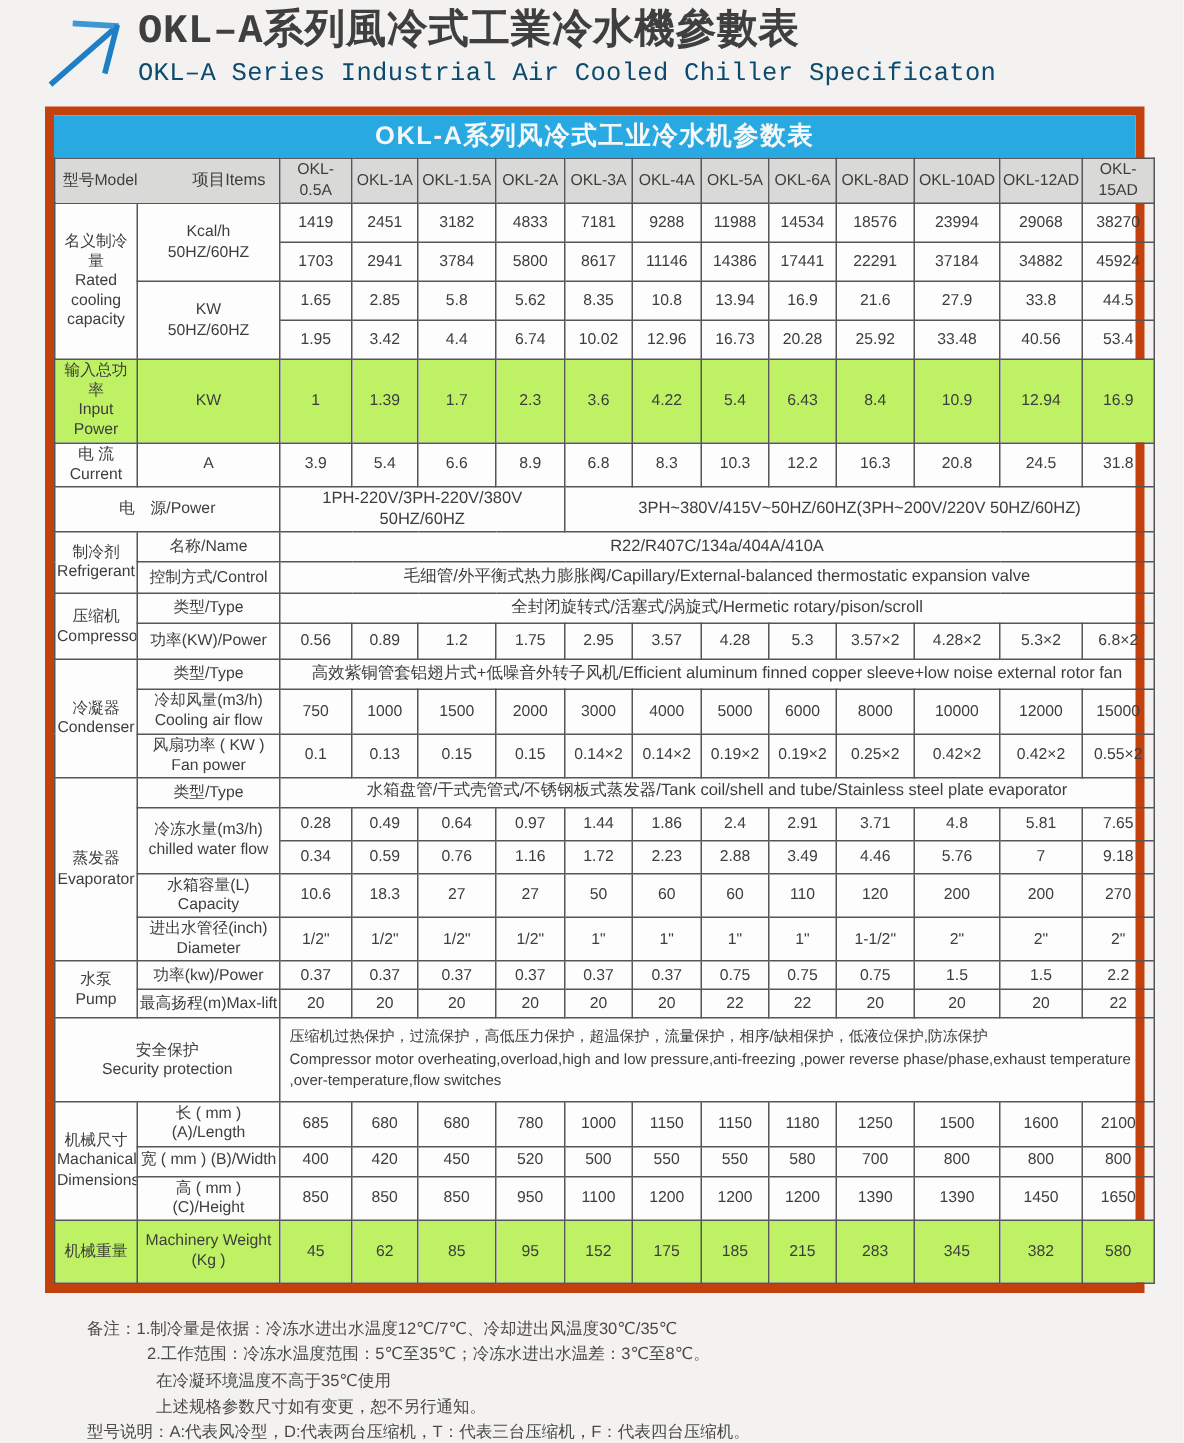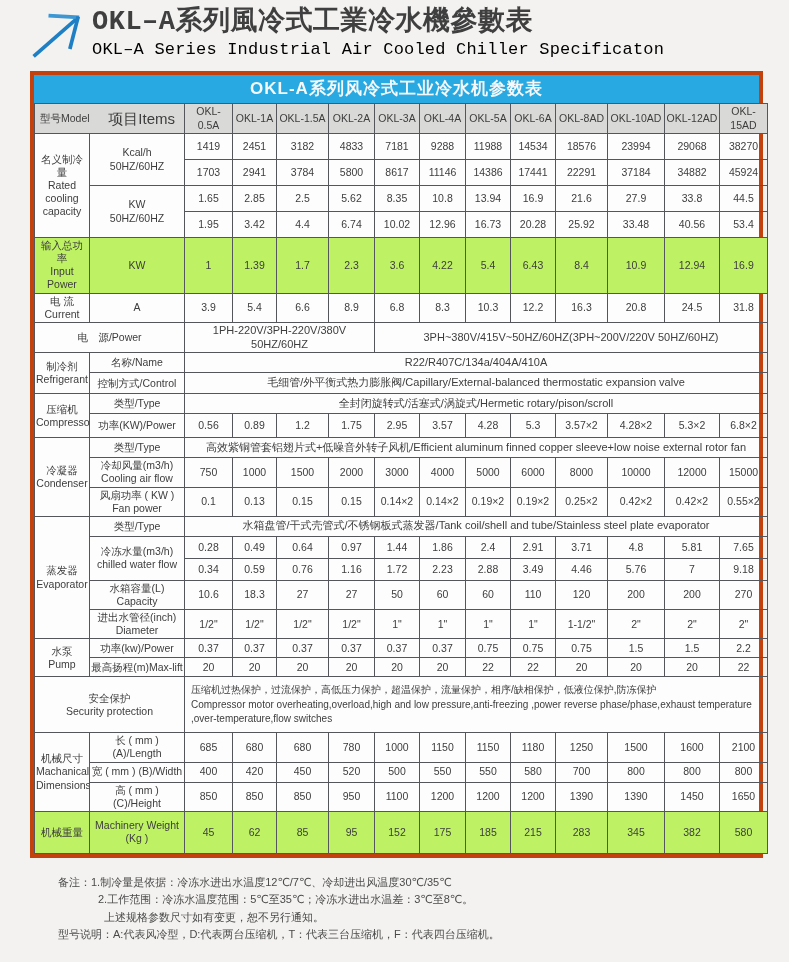--- a/index.html
+++ b/index.html
@@ -17,7 +17,7 @@
   .logo{width:58px;height:52px;flex:0 0 auto;margin-top:2px;}
   .titles{margin-left:8px;}
   .title-zh{font-size:27px;font-weight:600;color:#3f3f3f;letter-spacing:0.5px;line-height:1.1;}
-  .title-en{font-size:17px;color:#000000;margin-top:2px;letter-spacing:0.2px;}
+  .title-en{font-size:17px;color:#0c4a6e;margin-top:2px;letter-spacing:0.2px;}
 
   
   .tblwrap{margin:9px 26px 0 30px;border:4px solid #c2410c;background:#fdfdfd;}

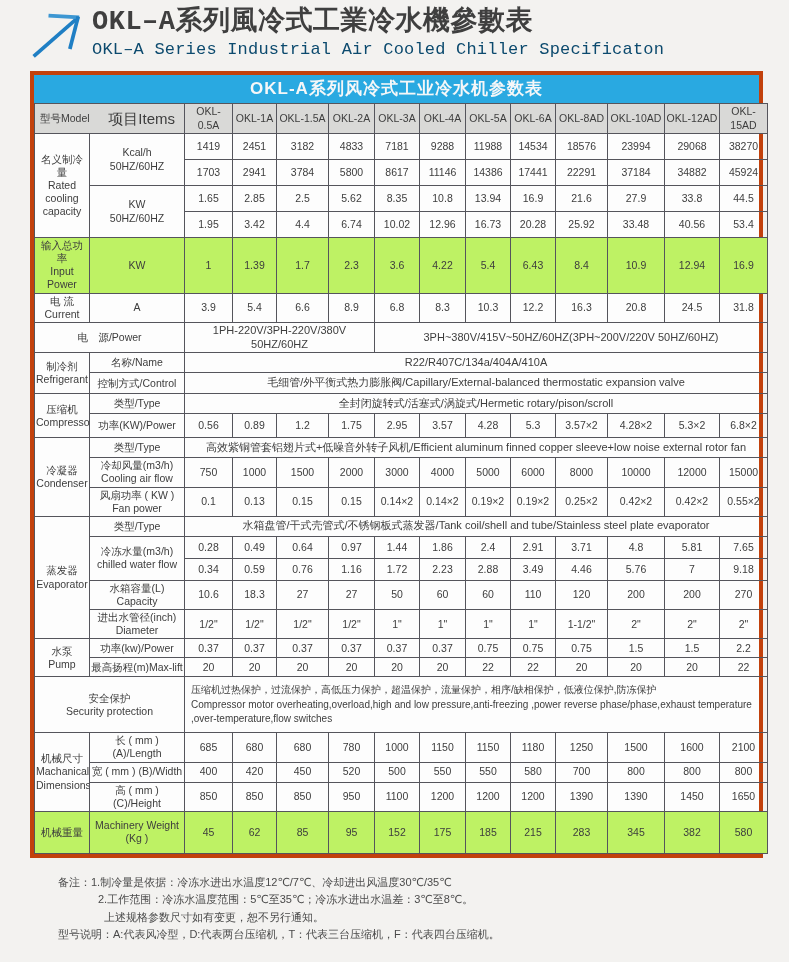--- a/index.html
+++ b/index.html
@@ -20,7 +20,7 @@
   .title-en{font-size:17px;color:#0c4a6e;margin-top:2px;letter-spacing:0.2px;}
 
   
-  .tblwrap{margin:9px 26px 0 30px;border:4px solid #c2410c;background:#fdfdfd;}
+  .tblwrap{margin:9px 26px 0 30px;border:6px solid #c2410c;background:#fdfdfd;}
   .bluebar{
     background:#29a9e1;color:#f5f7f8;text-align:center;
     font-size:17px;font-weight:600;letter-spacing:1px;

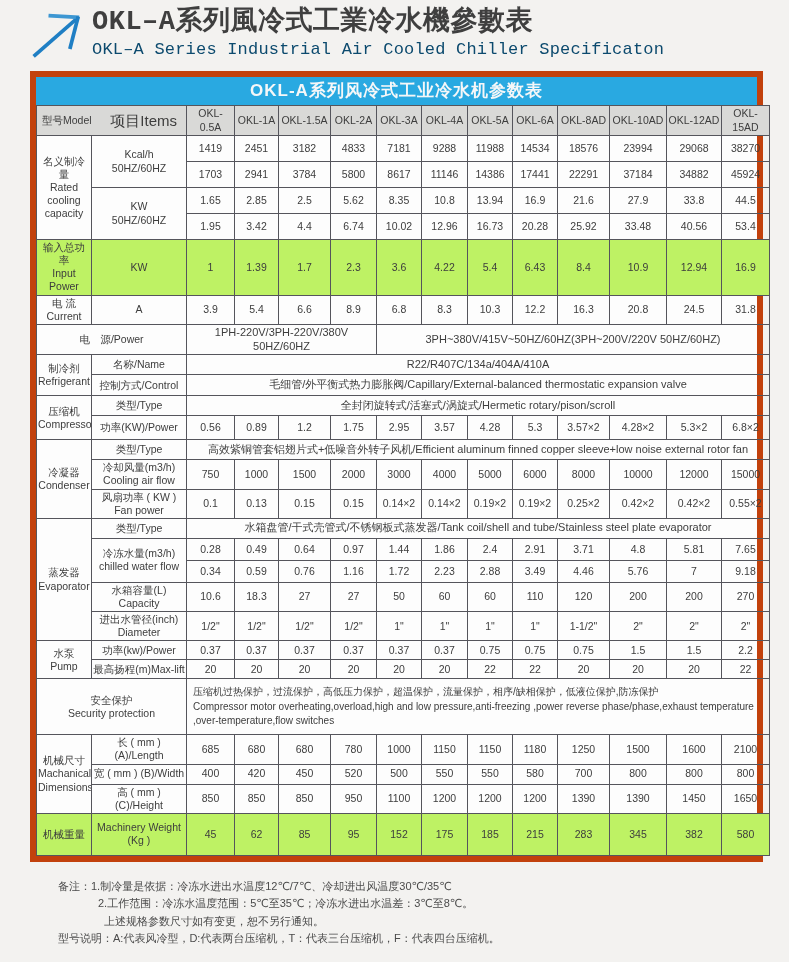--- a/index.html
+++ b/index.html
@@ -52,7 +52,7 @@
         transparent calc(50% + 0.7px));
   }
   td.corner .cm{position:absolute;left:5px;top:50%;transform:translateY(-50%);font-size:10.5px;}
-  td.corner .ci{position:absolute;right:9px;top:50%;transform:translateY(-50%);font-size:15px;}
+  td.corner .ci{position:absolute;right:9px;top:50%;transform:translateY(-50%);font-size:11px;}
 
   
   .notes{margin:16px 26px 0 58px;font-size:11px;color:#4a4a4a;line-height:1.58;}

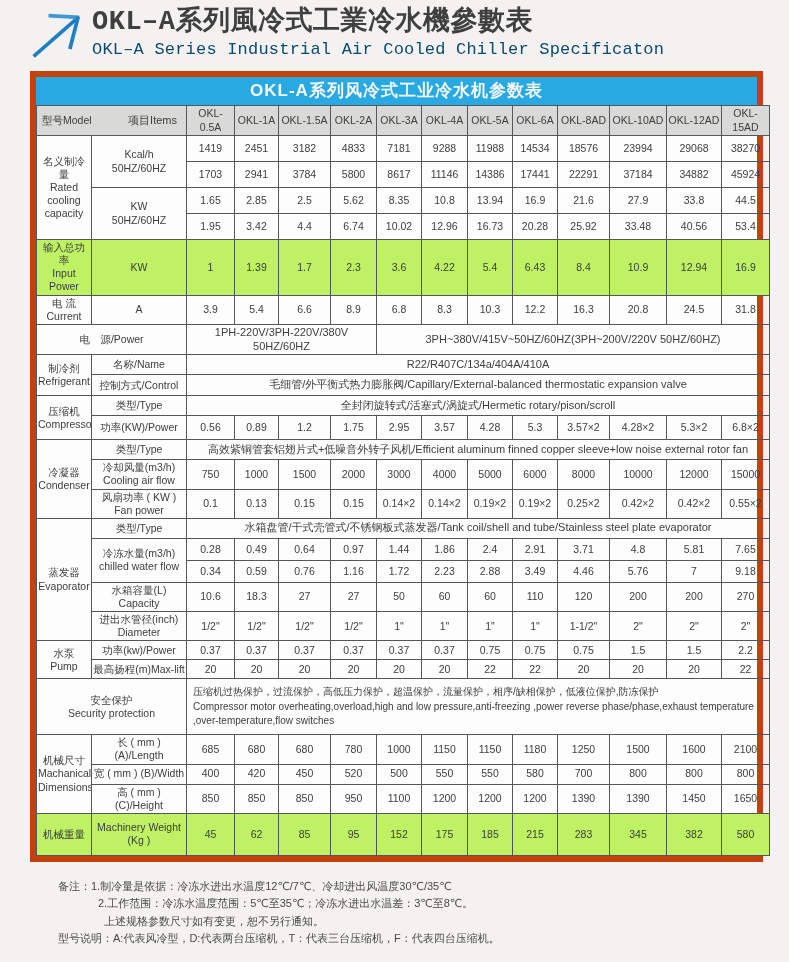--- a/index.html
+++ b/index.html
@@ -154,7 +154,7 @@
 50HZ/60HZ</td>
             <td class="v">1.65</td>
             <td class="v">2.85</td>
-            <td class="v">2.5</td>
+            <td class="v">5.8</td>
             <td class="v">5.62</td>
             <td class="v">8.35</td>
             <td class="v">10.8</td>

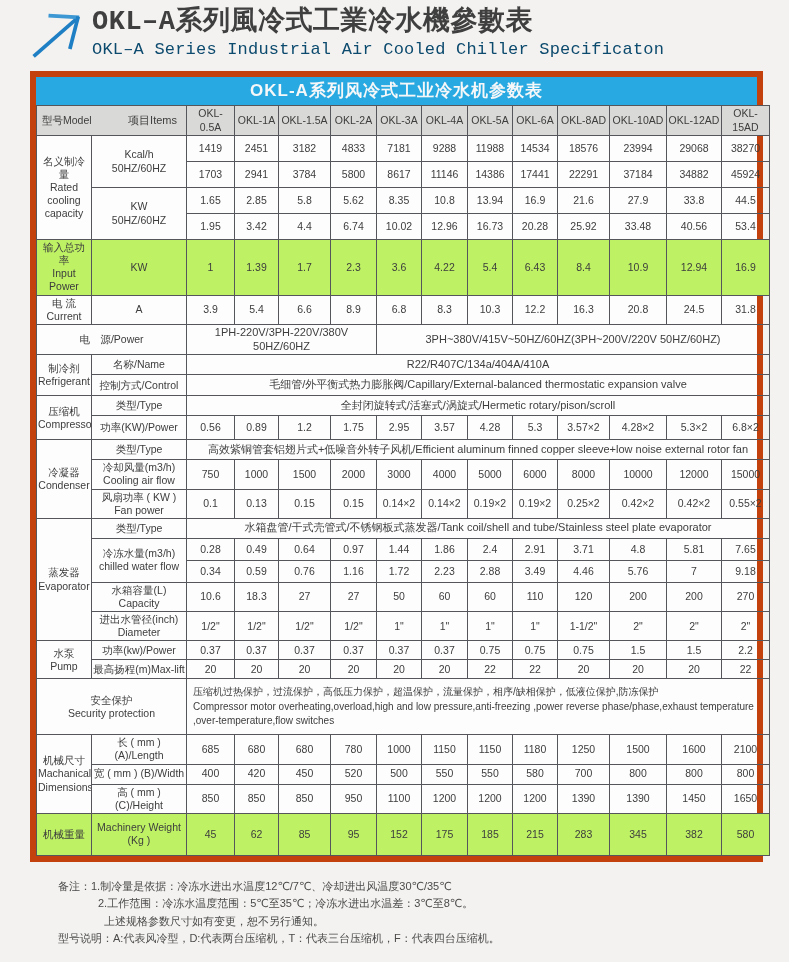--- a/index.html
+++ b/index.html
@@ -466,6 +466,7 @@
     <div class="notes-zh">
         <div class="nline ">备注：1.制冷量是依据：冷冻水进出水温度12℃/7℃、冷却进出风温度30℃/35℃</div>
         <div class="nline ind1">2.工作范围：冷冻水温度范围：5℃至35℃；冷冻水进出水温差：3℃至8℃。</div>
+        <div class="nline ind2">在冷凝环境温度不高于35℃使用</div>
         <div class="nline ind2">上述规格参数尺寸如有变更，恕不另行通知。</div>
         <div class="nline ">型号说明：A:代表风冷型，D:代表两台压缩机，T：代表三台压缩机，F：代表四台压缩机。</div>
       </div>

